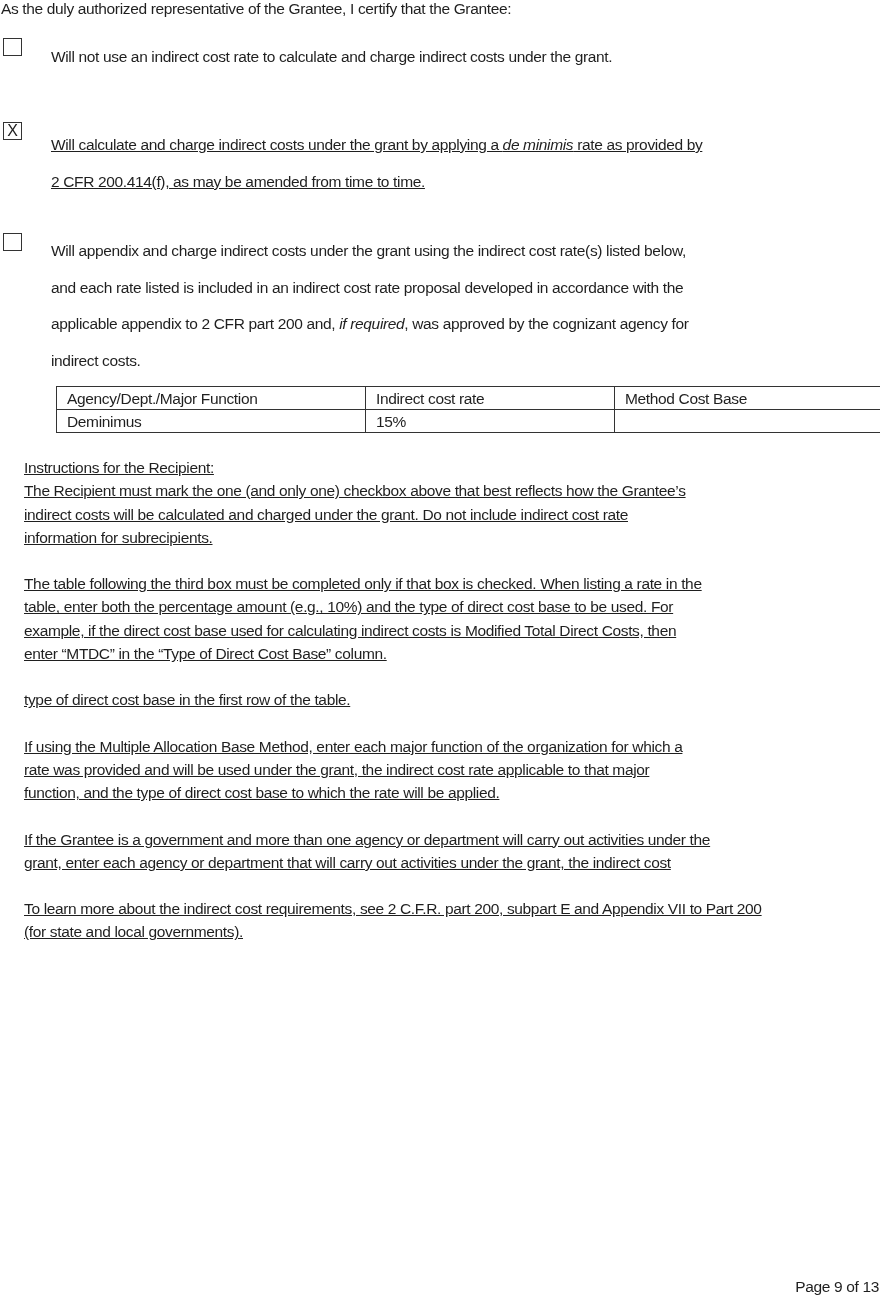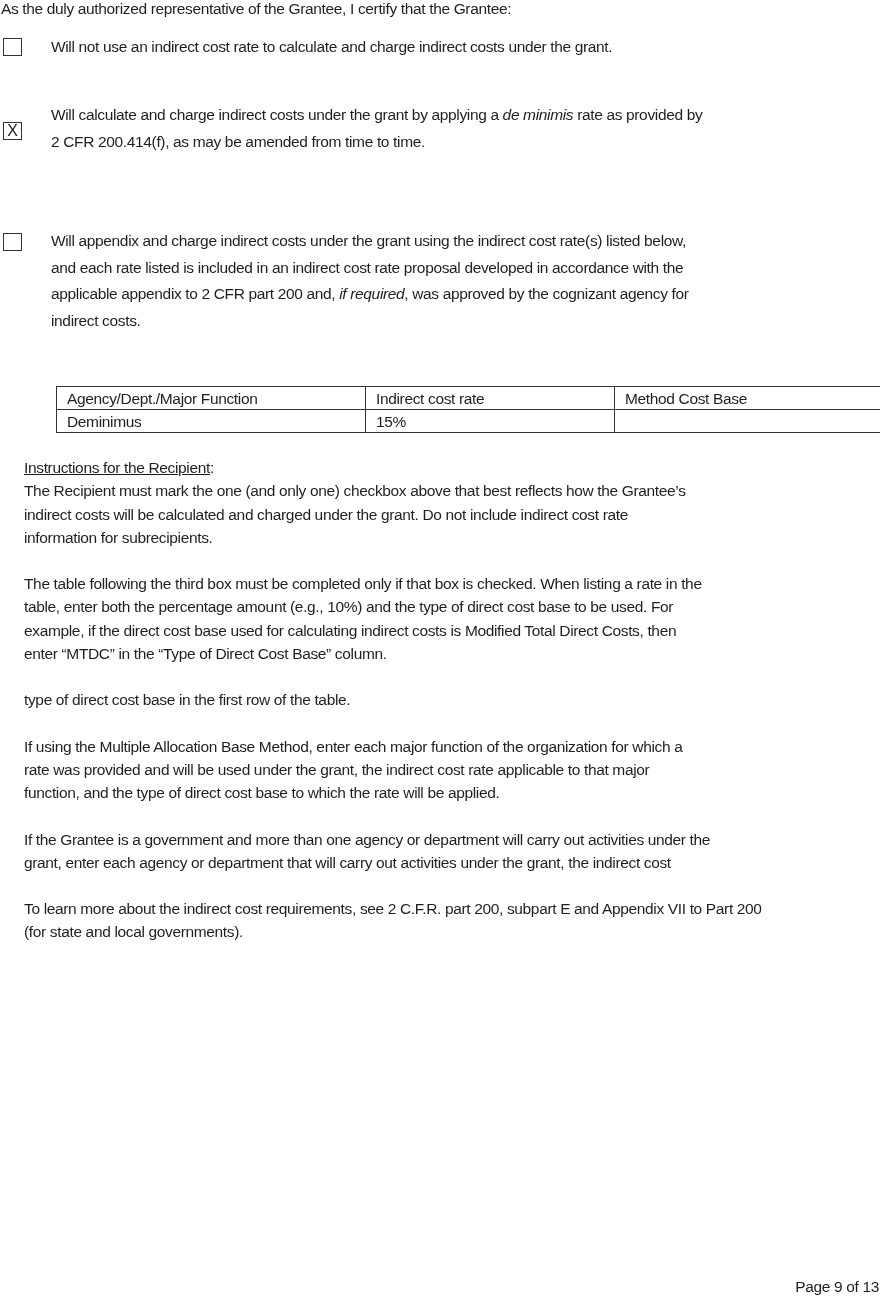--- a/index.html
+++ b/index.html
@@ -36,7 +36,7 @@
       cursor: pointer;
     }
     .opt-text { left: 51px; }
-    .opt-text .line { line-height: 26.7px; }
+    .opt-text .line { line-height: 26.7px; margin-top: 10px; }
     em { font-style: italic; }
 
     table.rates {

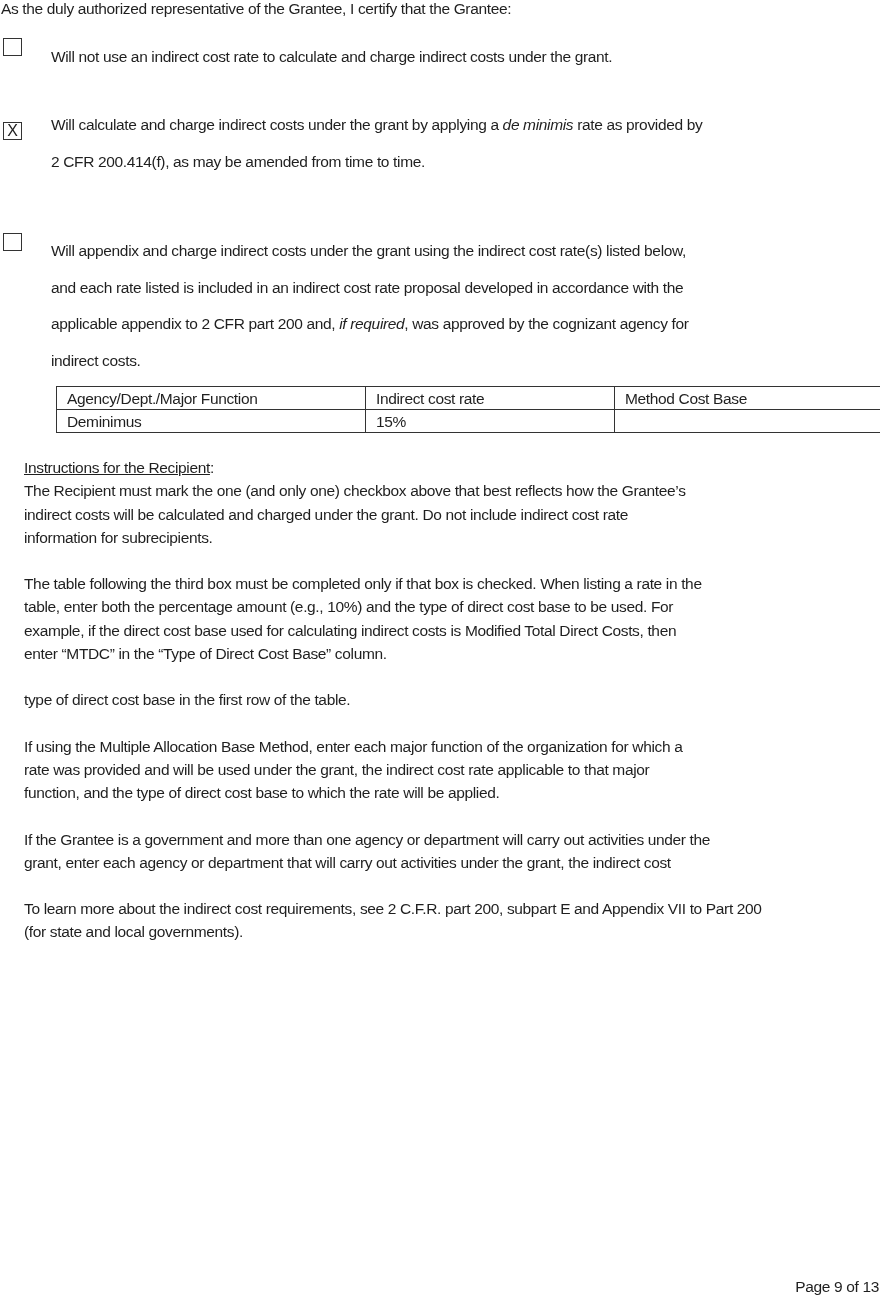--- a/index.html
+++ b/index.html
@@ -81,7 +81,7 @@
 <div class="abs checkbox" style="left:3px; top:122px;">
   <span>X</span>
 </div>
-<div class="abs opt-text" style="top:102px;">
+<div class="abs opt-text" style="top:122px;text-decoration:underline;">
   <div class="line"><span>Will calculate and charge indirect costs under the grant by applying a </span><em>de minimis</em><span> rate as provided by</span></div>
   <div class="line">2 CFR 200.414(f), as may be amended from time to time.</div>
 </div>

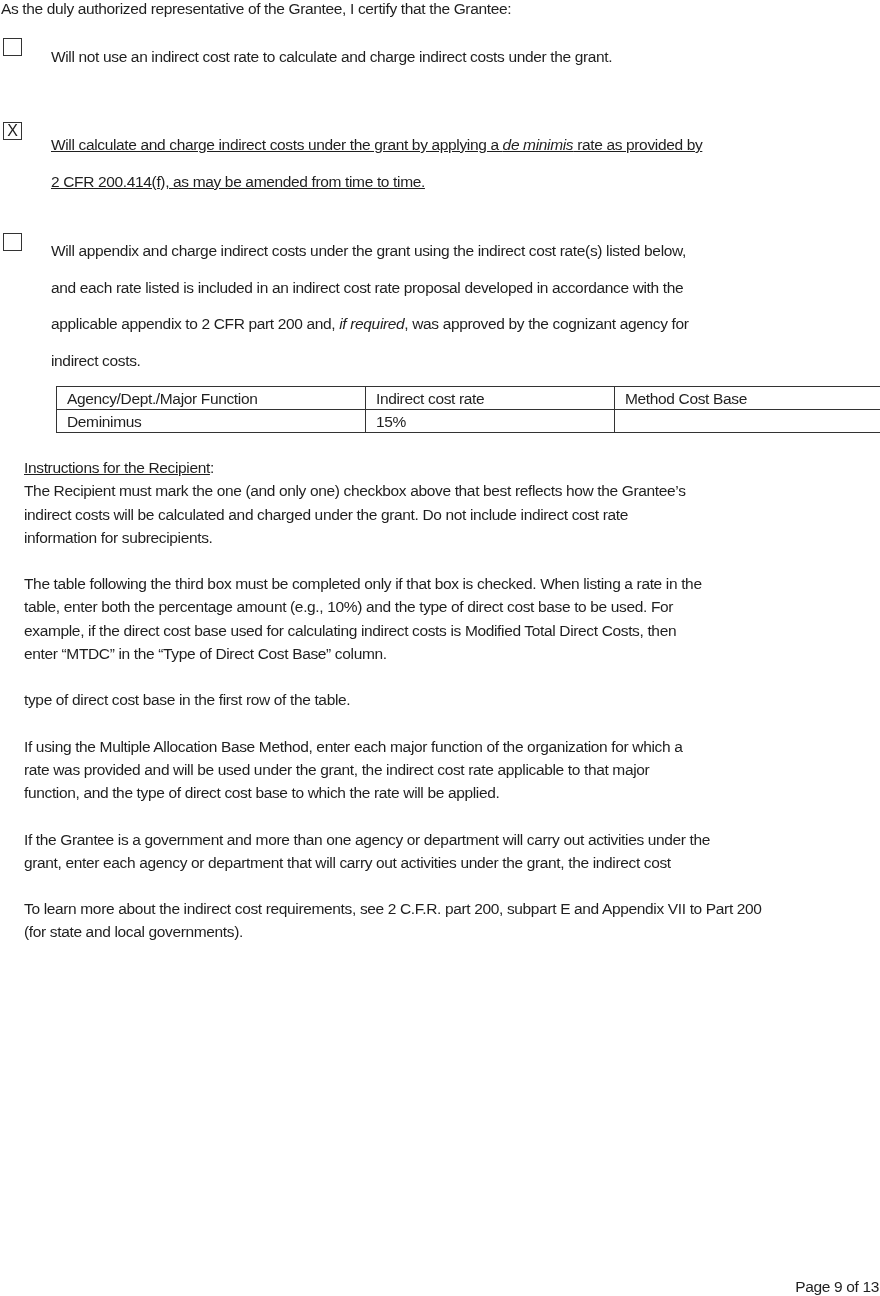--- a/index.html
+++ b/index.html
@@ -59,7 +59,7 @@
     table.rates td.c1 { width: 288px; }
     table.rates td.c2 { width: 228px; }
 
-    .instructions { left: 24px; top: 456px; }
+    .instructions { left: 24px; top: 456px; text-decoration: underline; }
     .instructions .line { line-height: 23.3px; }
     .u { text-decoration: underline; }
     .para-gap { height: 23px; }

